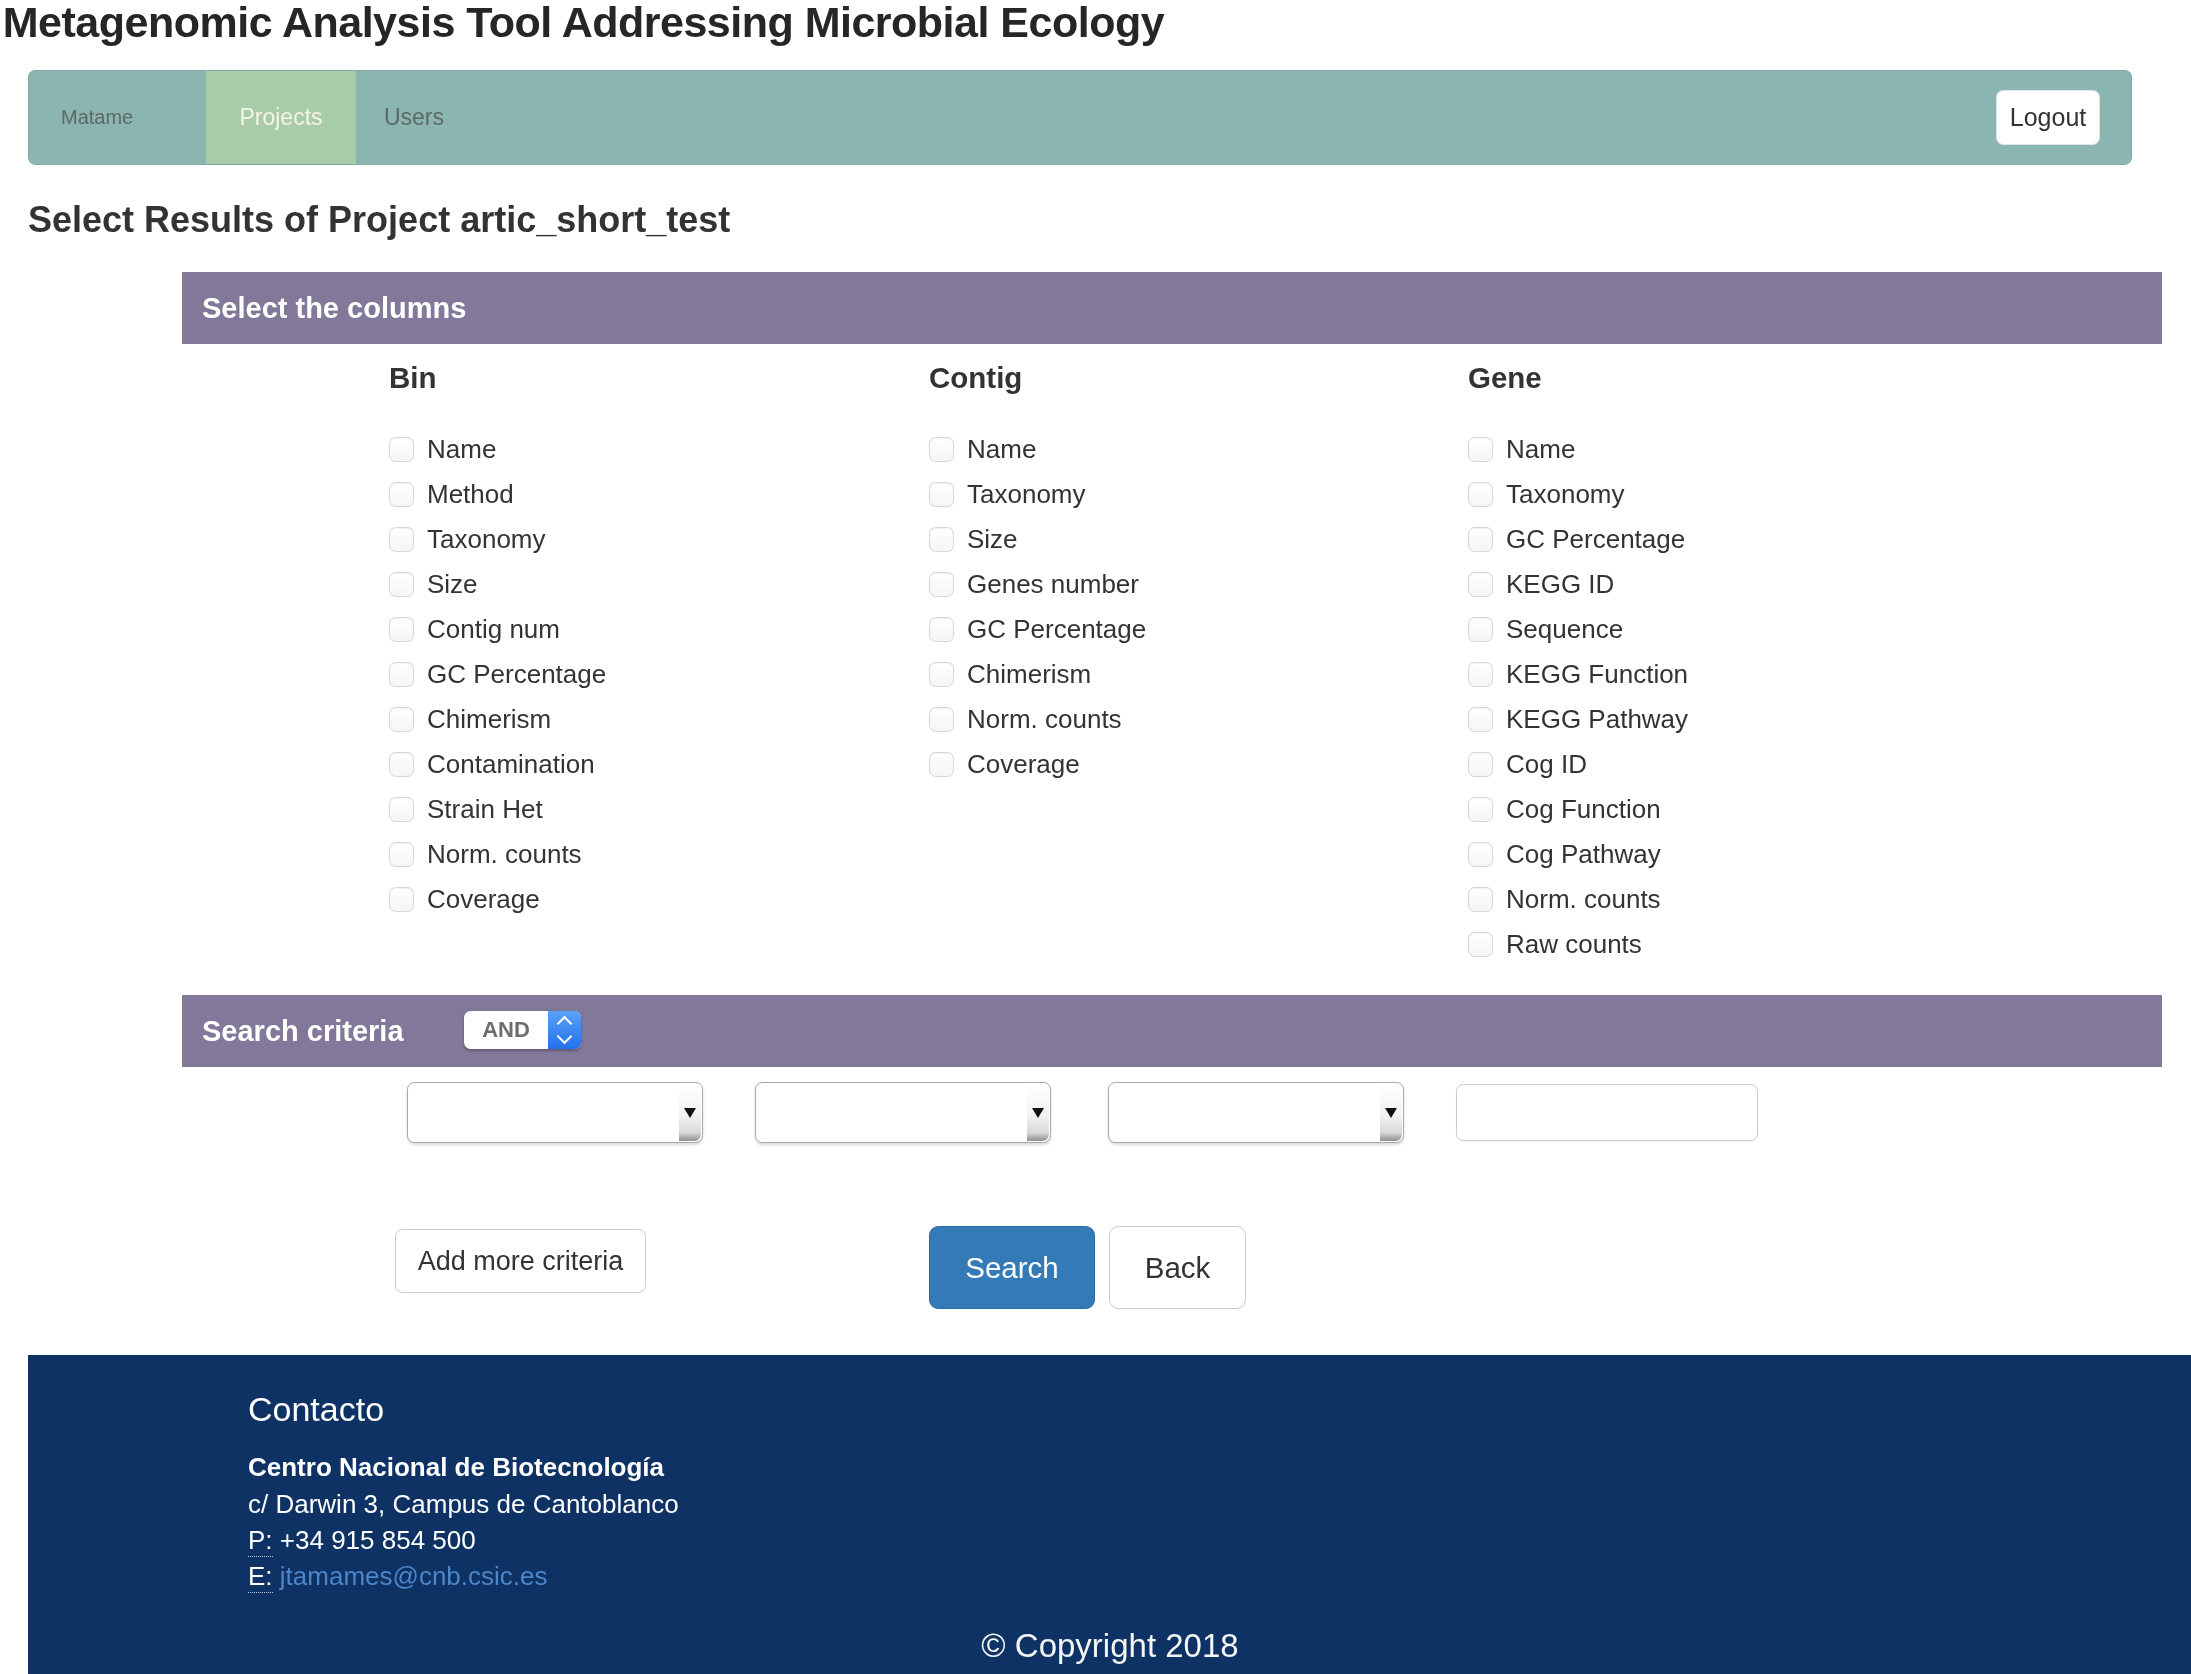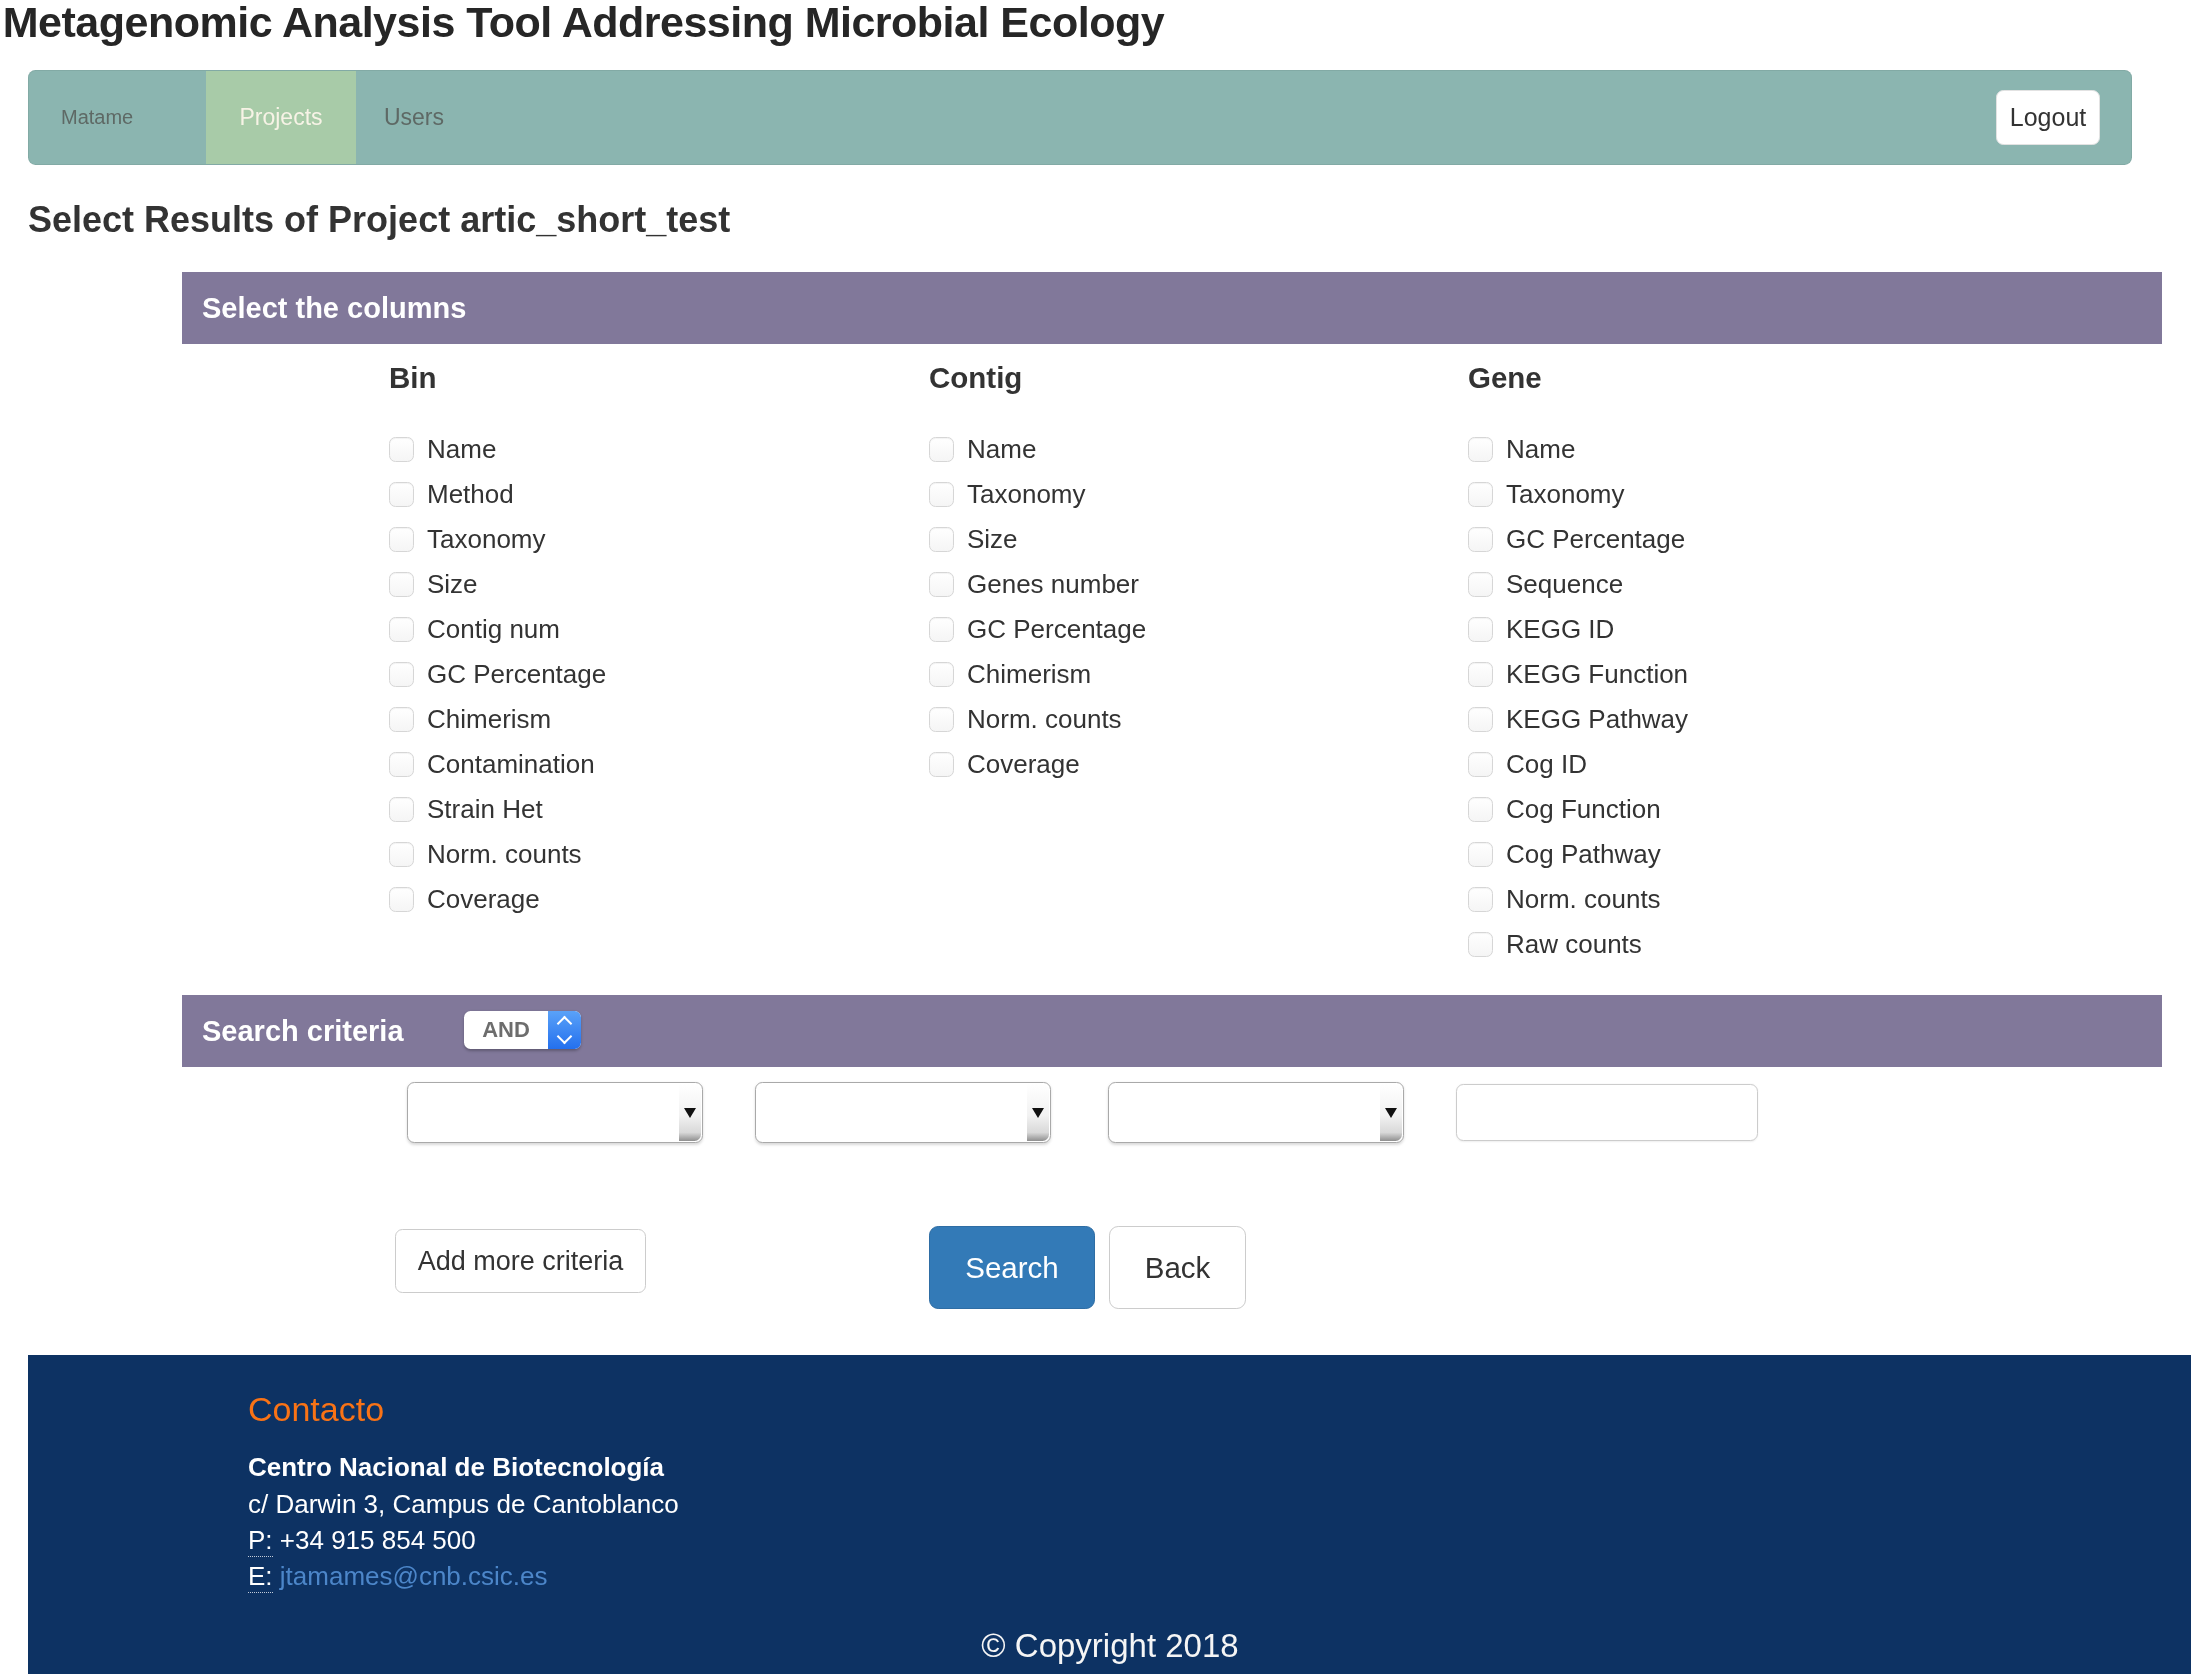--- a/index.html
+++ b/index.html
@@ -245,11 +245,11 @@
         </div>
         <div class="cb-row">
           <span class="cb"></span>
+          <span class="cb-label">KEGG ID</span>
+        </div>
+        <div class="cb-row">
+          <span class="cb"></span>
           <span class="cb-label">Sequence</span>
-        </div>
-        <div class="cb-row">
-          <span class="cb"></span>
-          <span class="cb-label">KEGG ID</span>
         </div>
         <div class="cb-row">
           <span class="cb"></span>

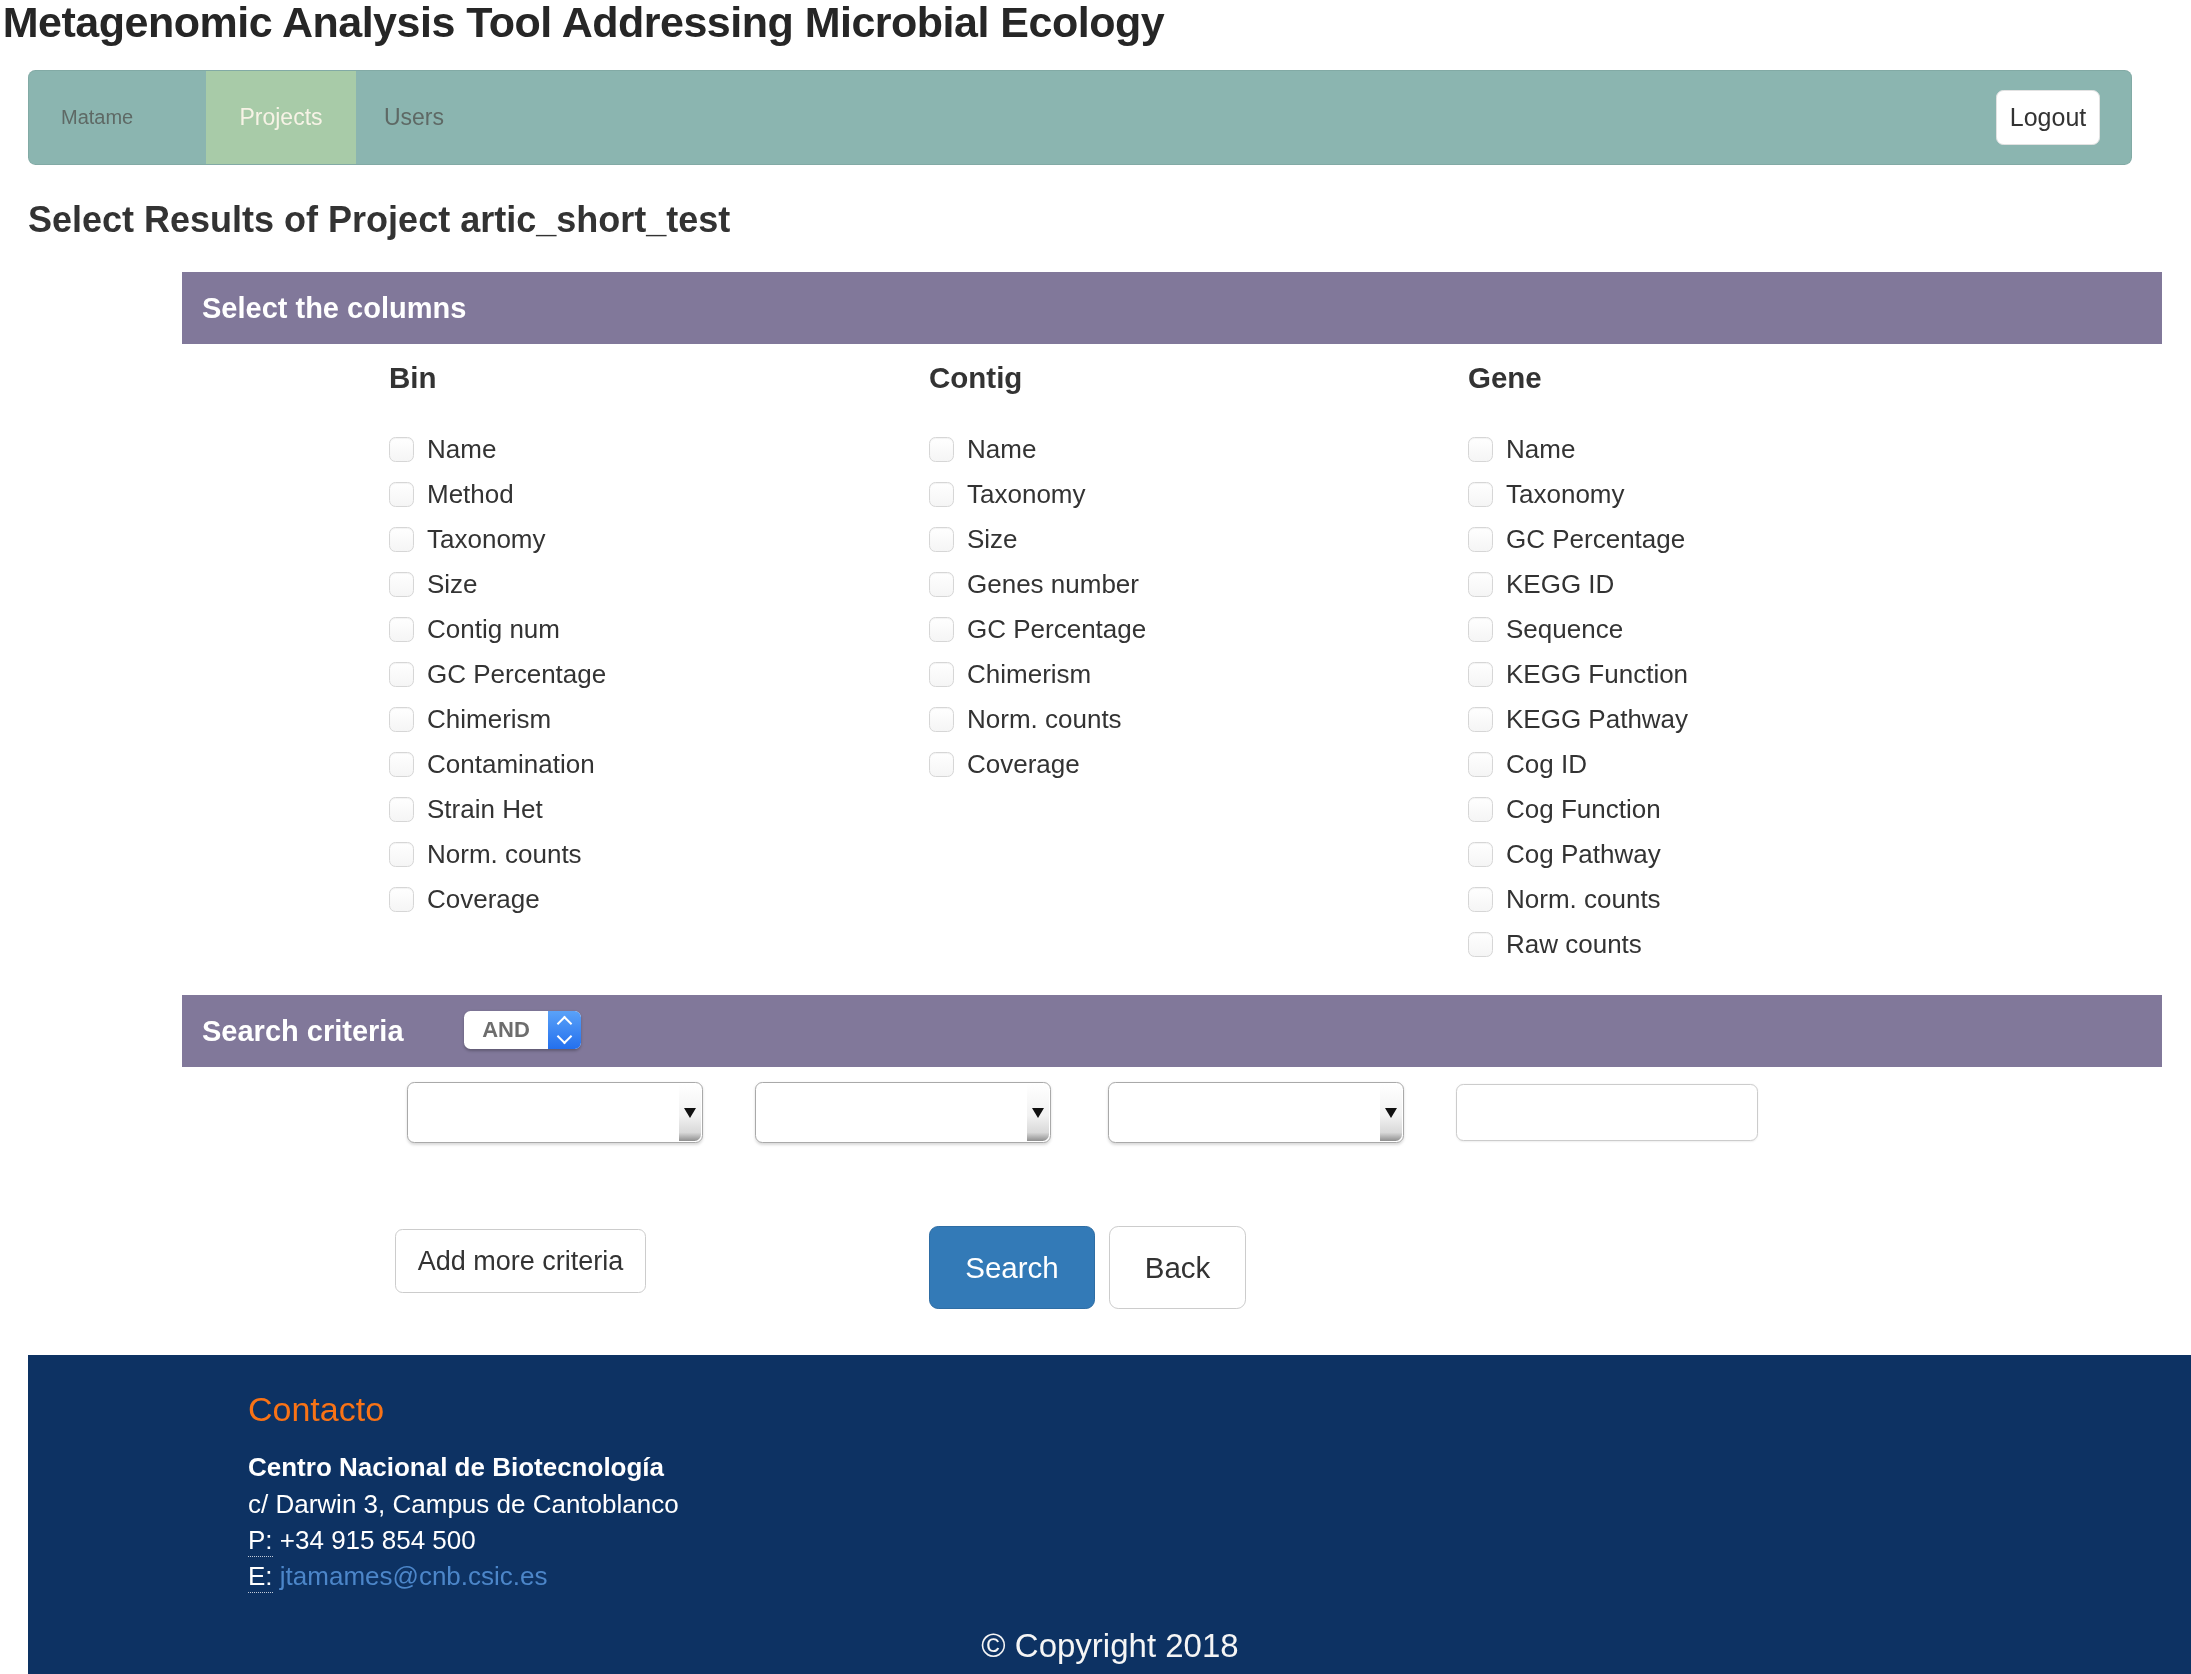--- a/index.html
+++ b/index.html
@@ -116,7 +116,7 @@
     position:absolute;left:28px;top:1355px;width:2164px;height:319px;
     background:var(--footer-bg,#0d3263);color:#fff;
   }
-  .f-head{position:absolute;left:220px;top:35px;margin:0;font-size:34px;font-weight:500;color:#f97316;}
+  .f-head{position:absolute;left:220px;top:35px;margin:0;font-size:34px;font-weight:500;color:#ffffff;}
   .f-line{position:absolute;left:220px;margin:0;font-size:26px;line-height:37px;color:#fff;}
   .f-org{top:94px;font-weight:bold;}
   .f-addr{top:131px;}

